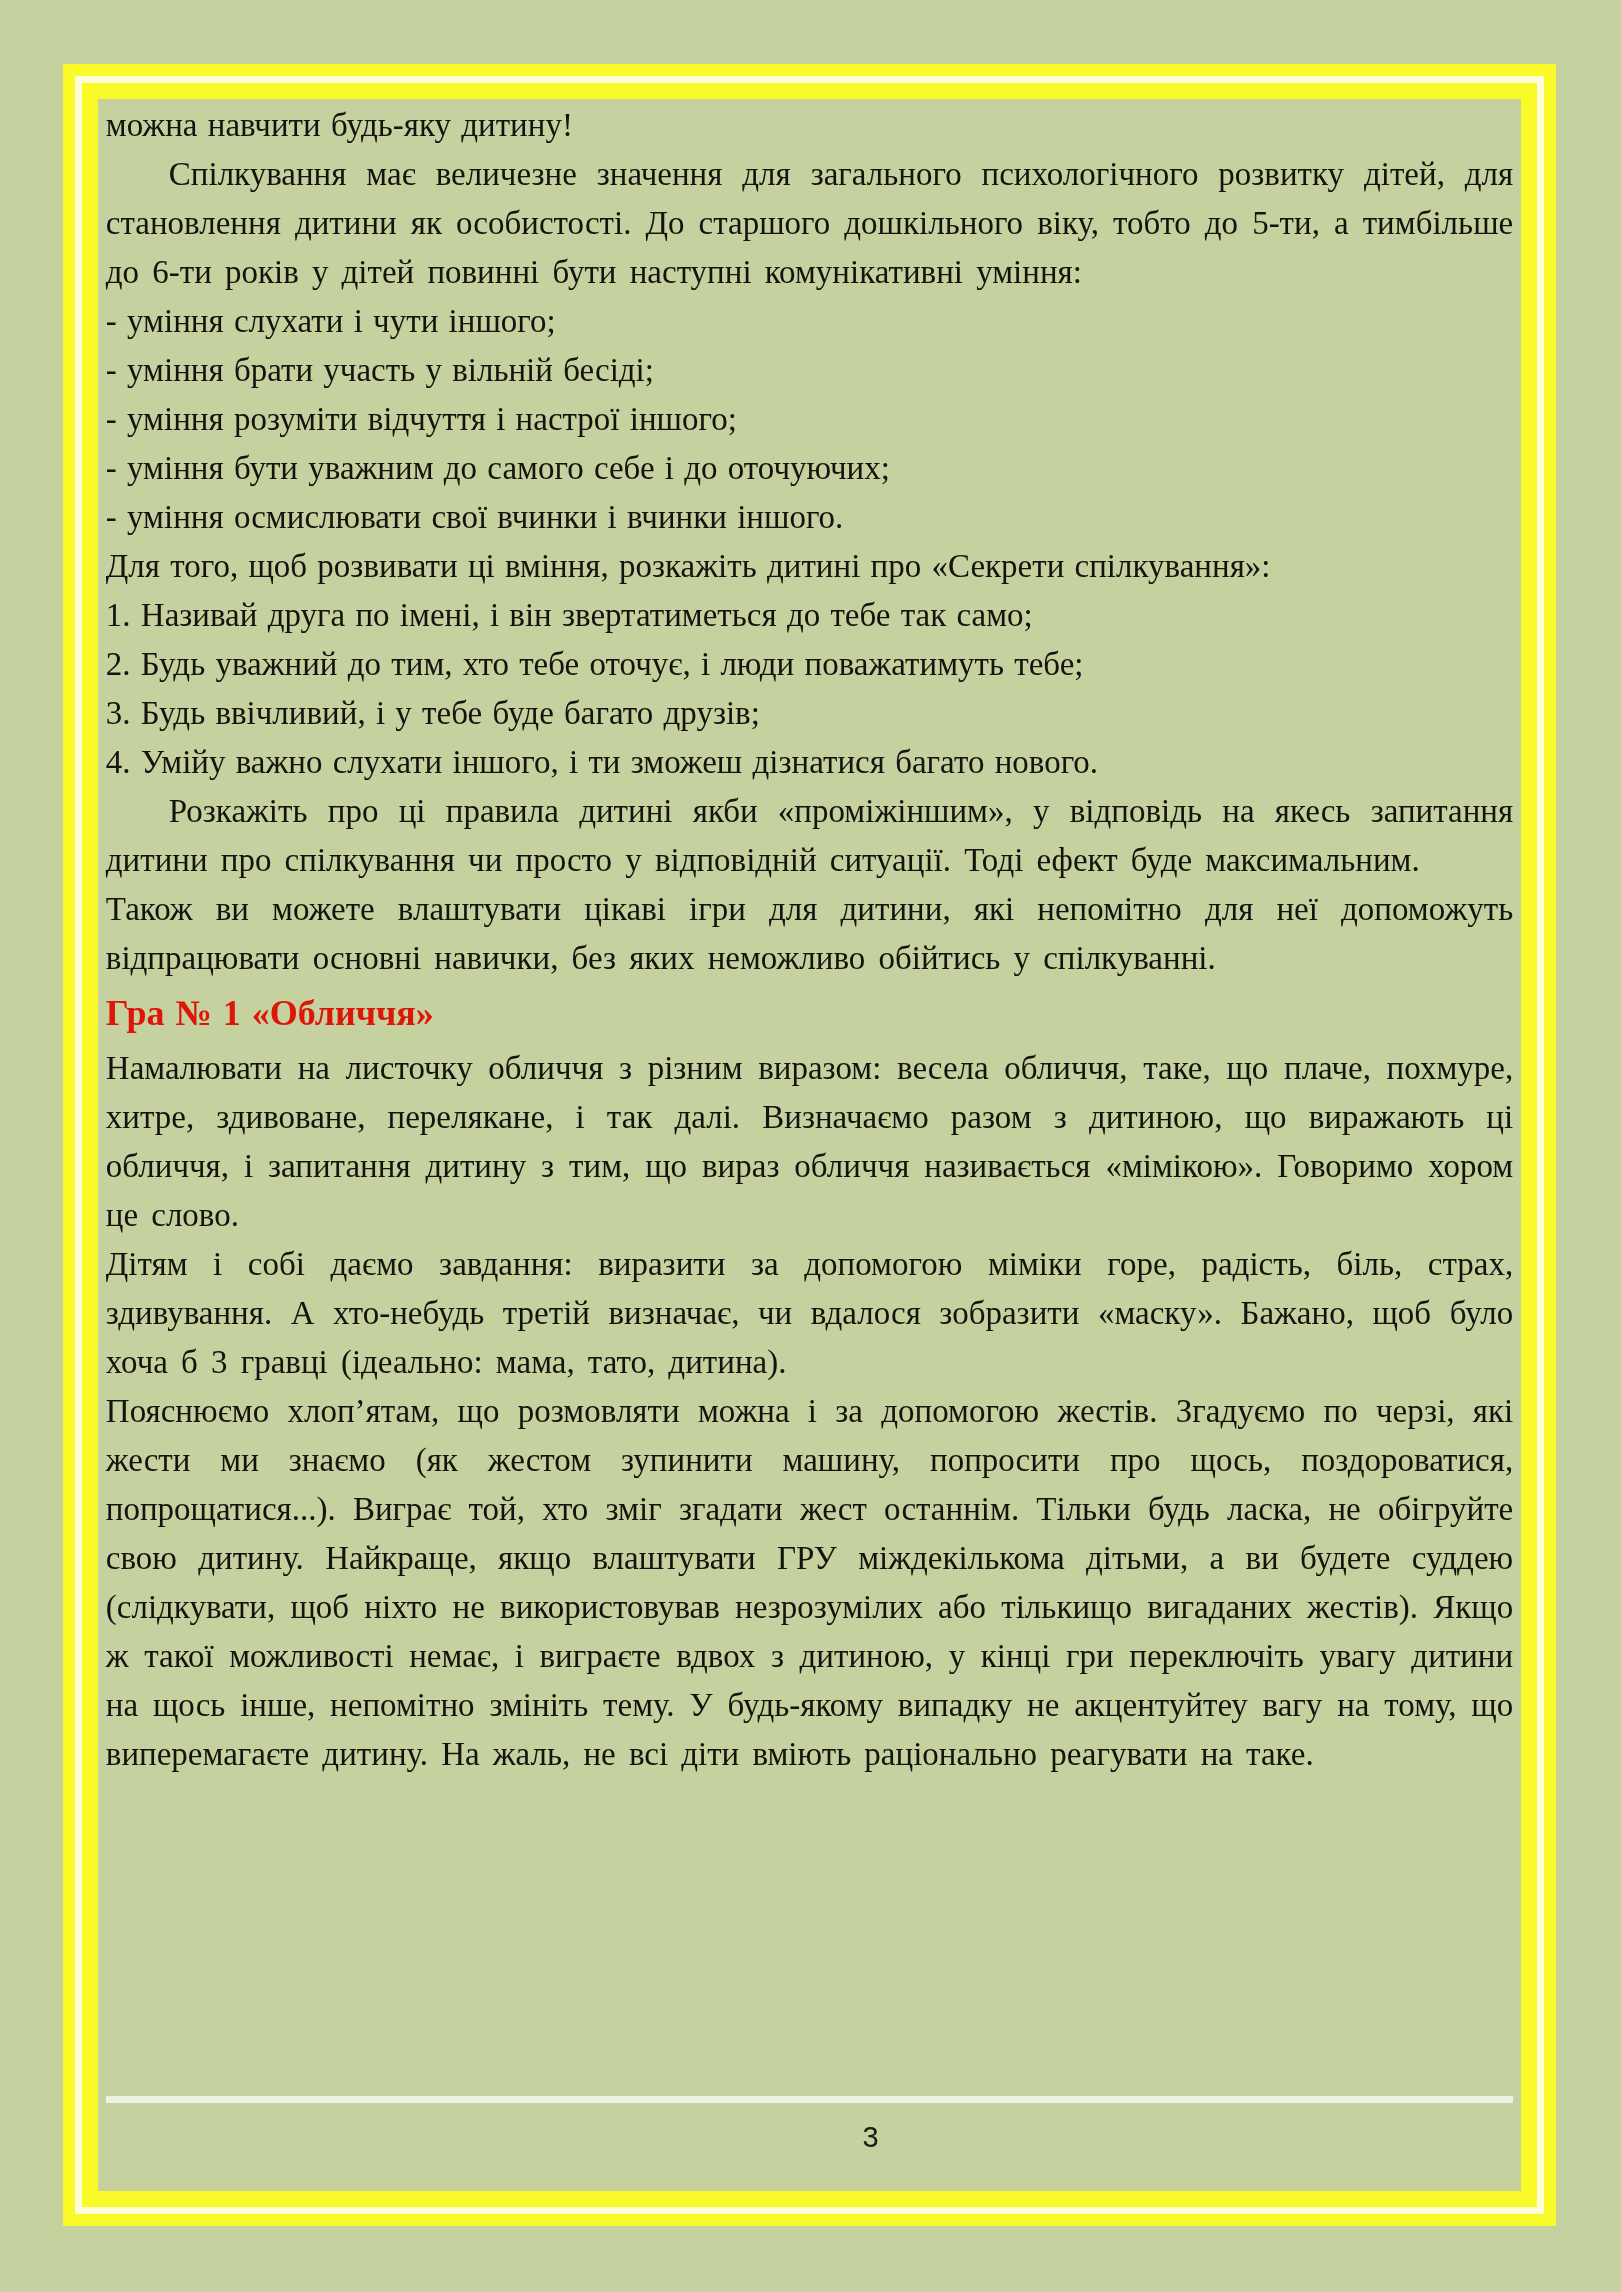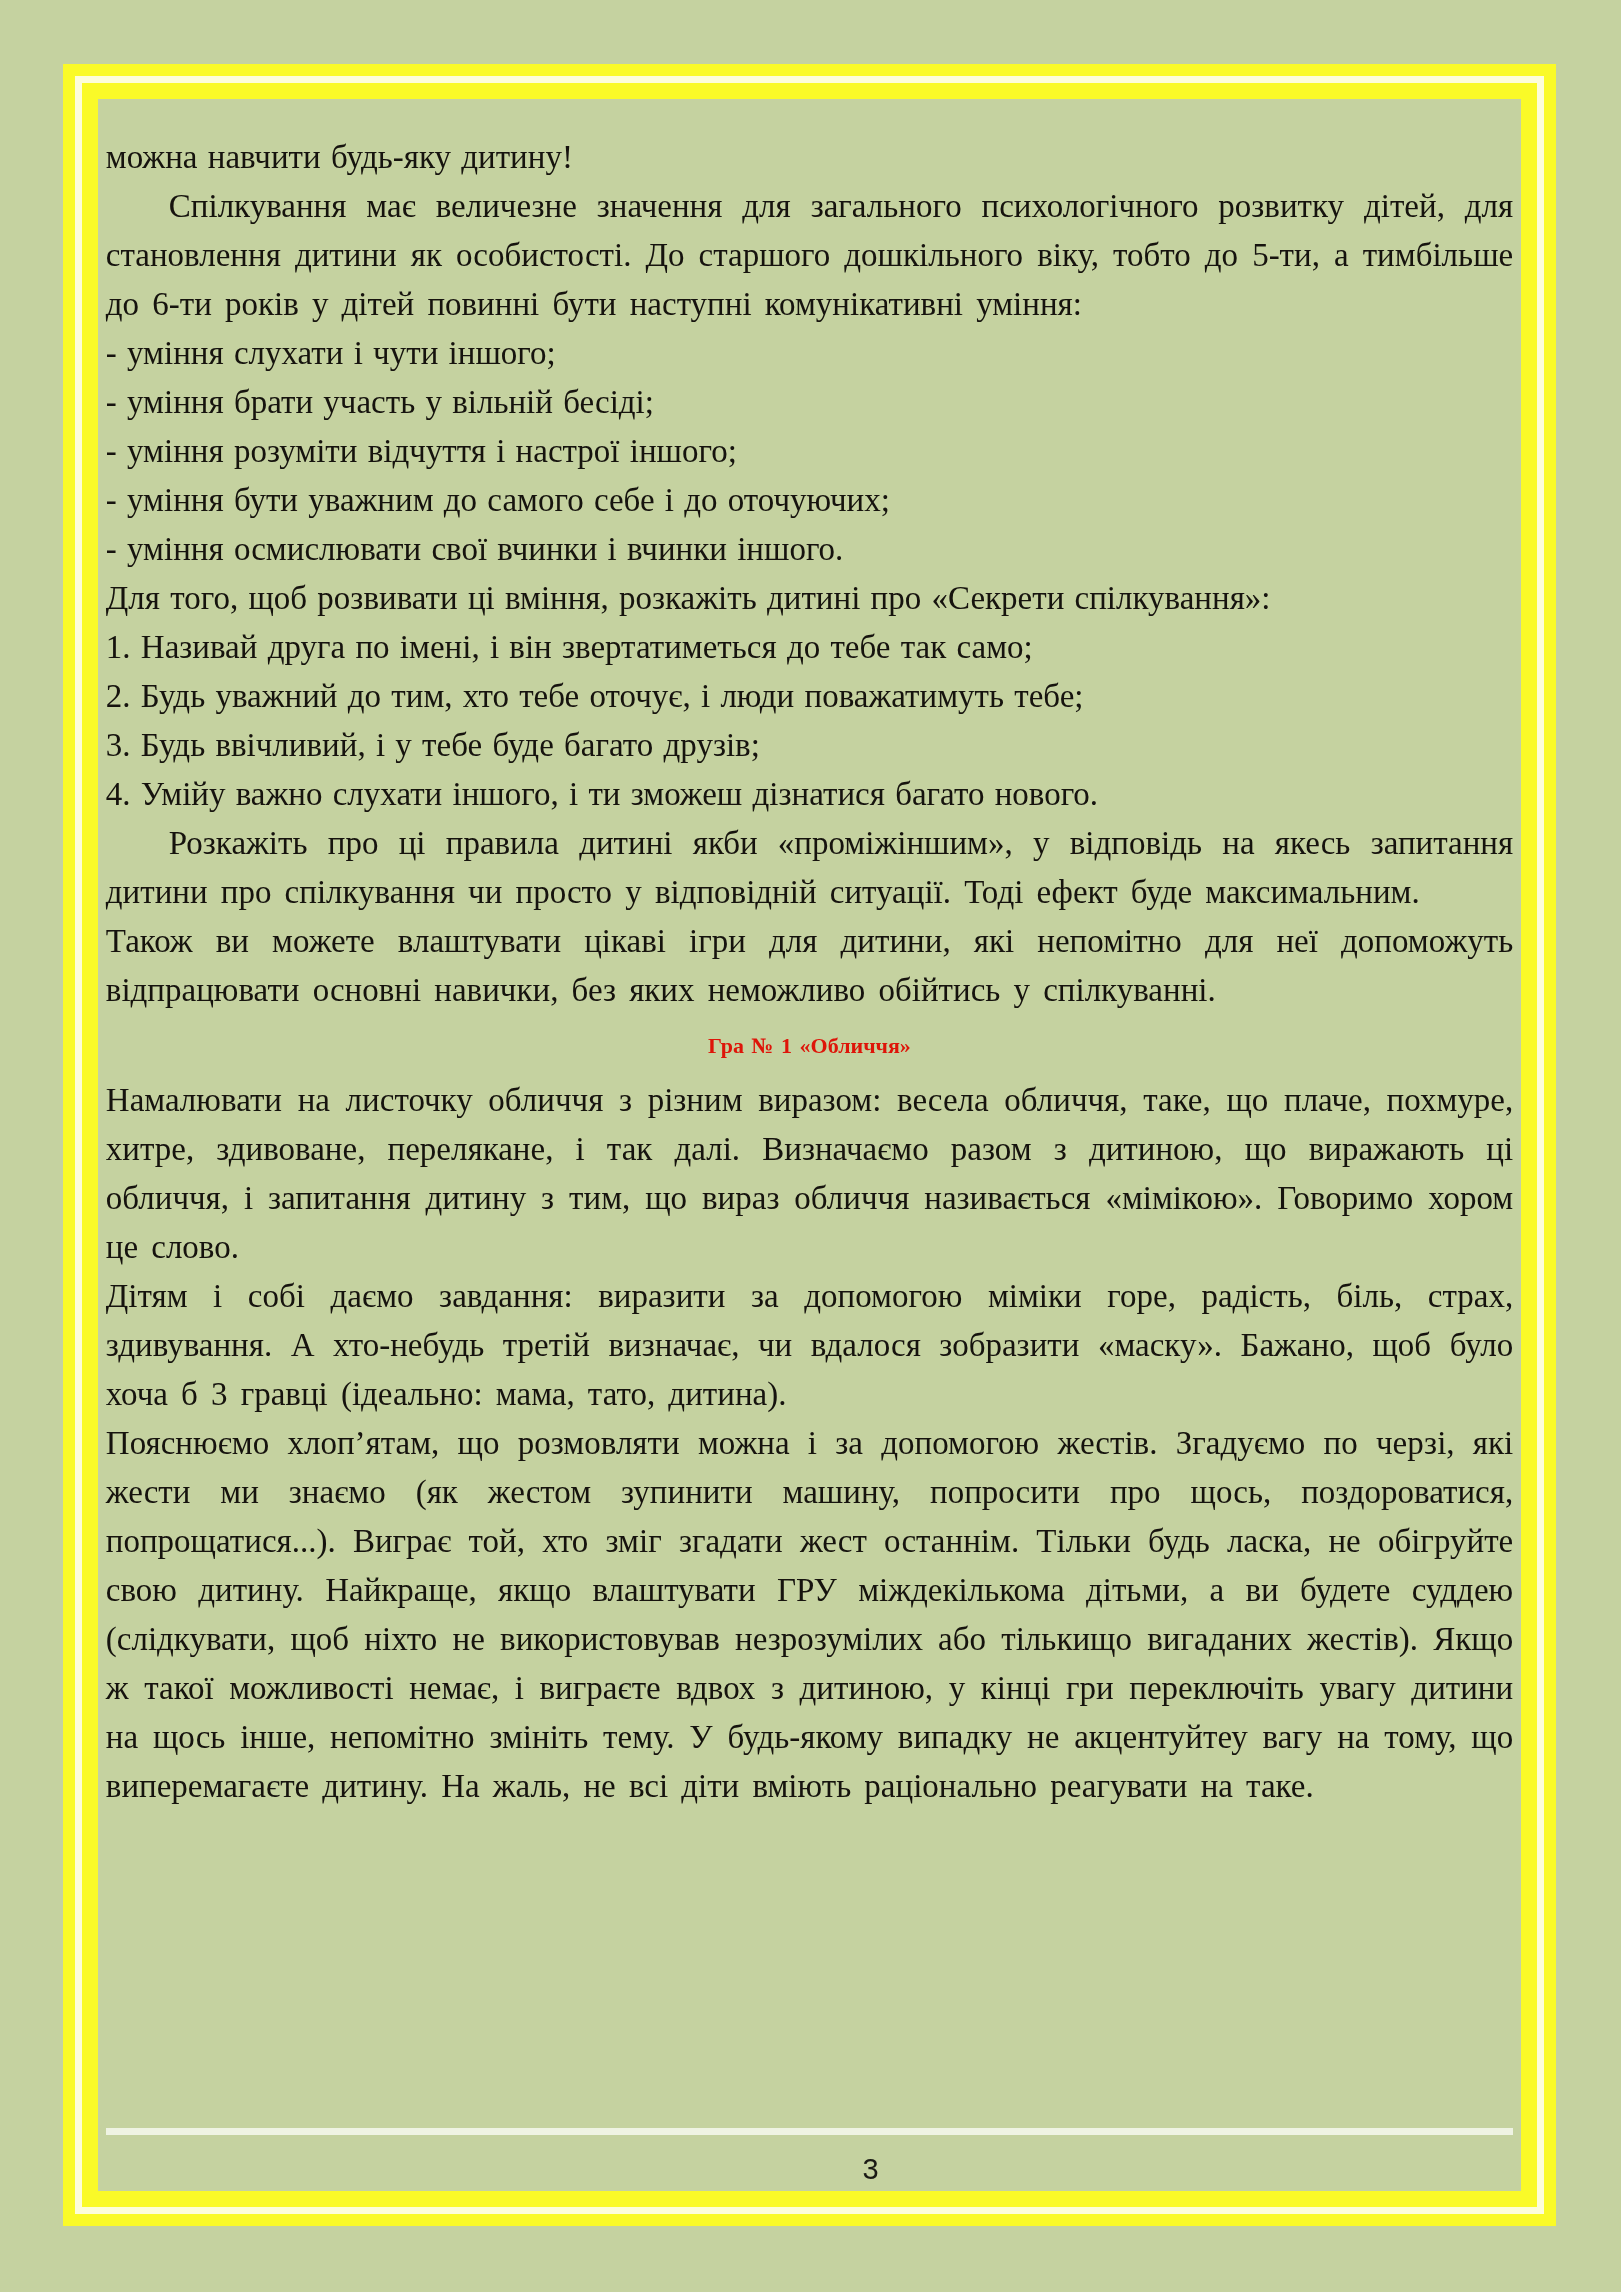--- a/index.html
+++ b/index.html
@@ -33,7 +33,6 @@
     padding: 2px 7.8px 0 7.8px;
     font-size: 33px;
     line-height: 49px;
-    margin-top: 32px;
   }
   .content p { margin: 0; text-align: justify; word-spacing: 4.9px; }
   .content p.single { text-align: left; word-spacing: 2px; }

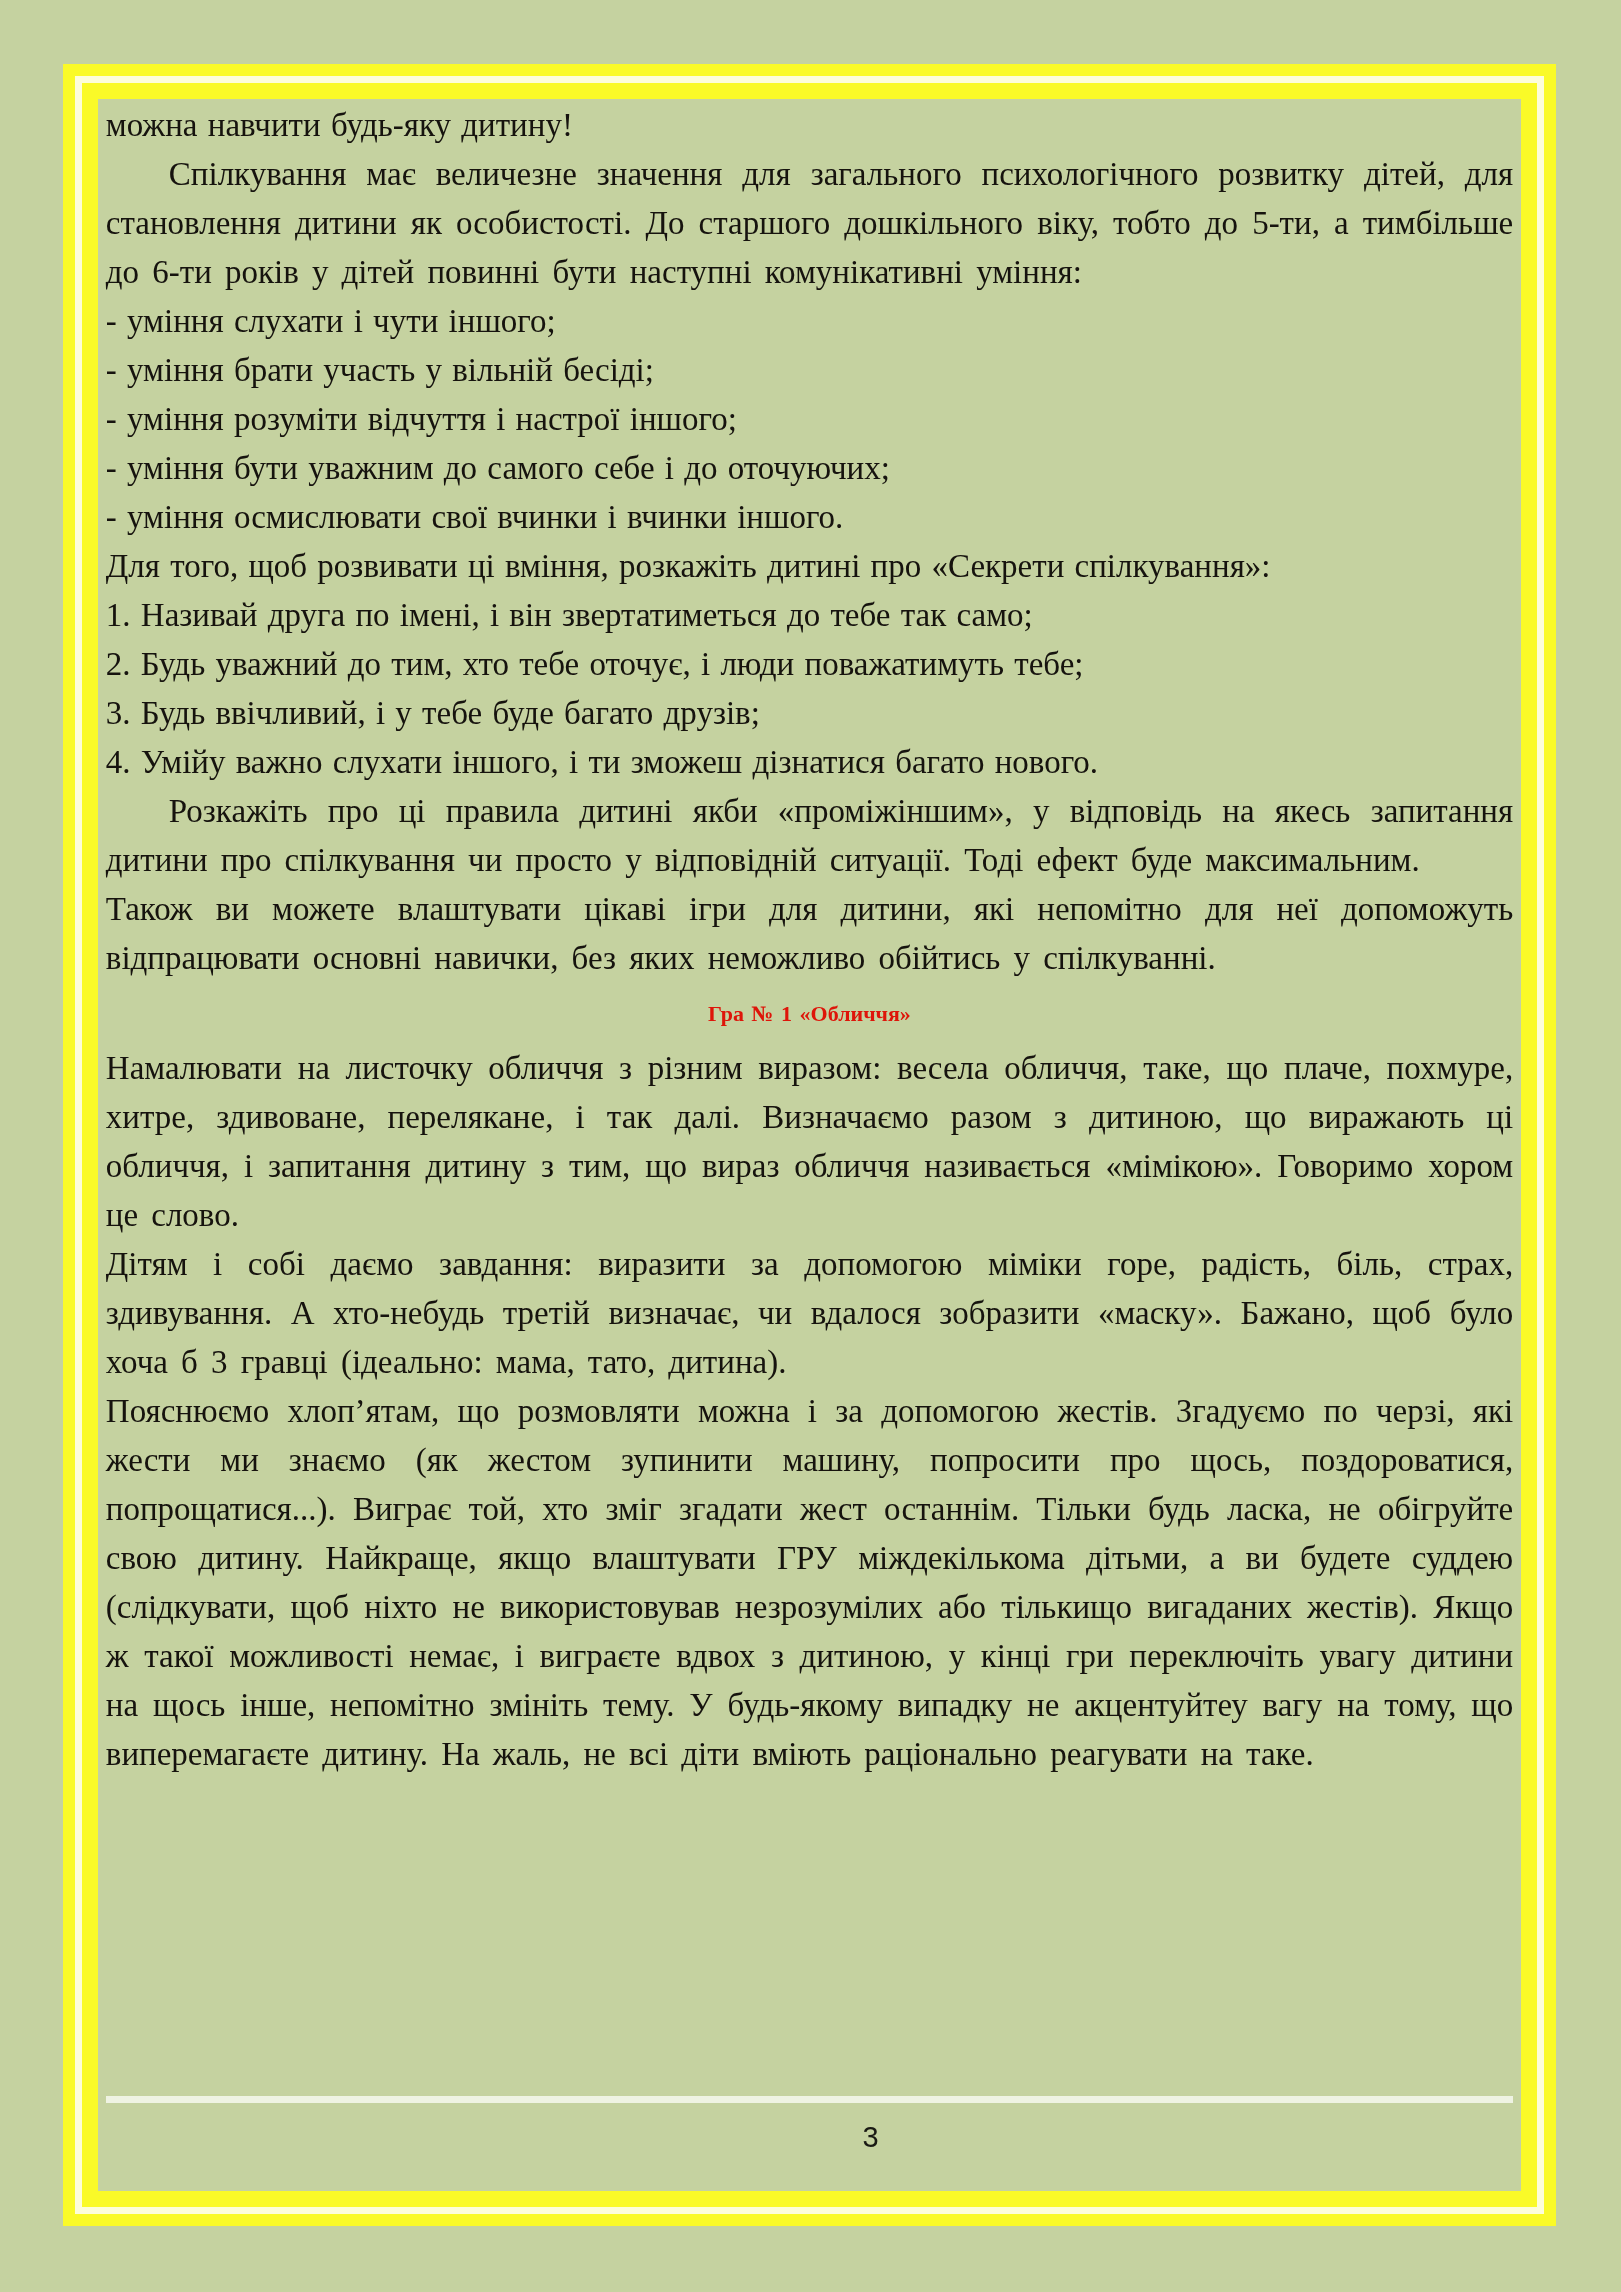--- a/index.html
+++ b/index.html
@@ -39,10 +39,10 @@
   .indent { text-indent: 63px; }
   .game-title {
     margin: 5.9px 0;
-    font-size: 22px; line-height: 49px;
+    font-size: 36px; line-height: 49px;
     font-weight: bold;
     color: var(--accent-red, #de1509);
-    text-align: center;
+    text-align: left;
     word-spacing: 2px;
   }
   .footer { position: absolute; left: 7.8px; right: 7.8px; bottom: 29px; }

